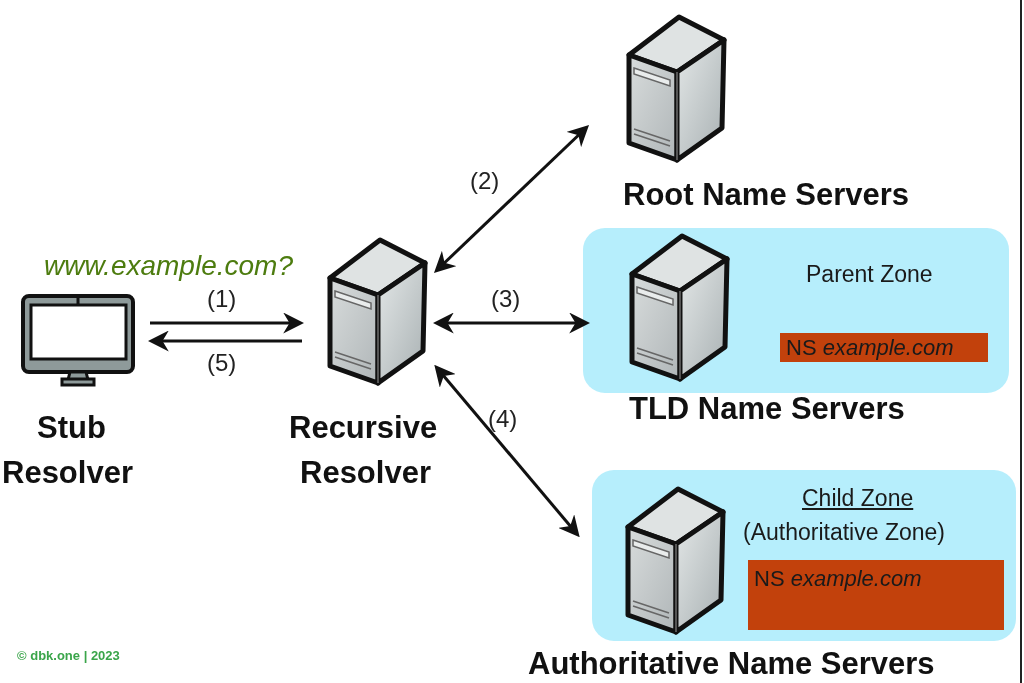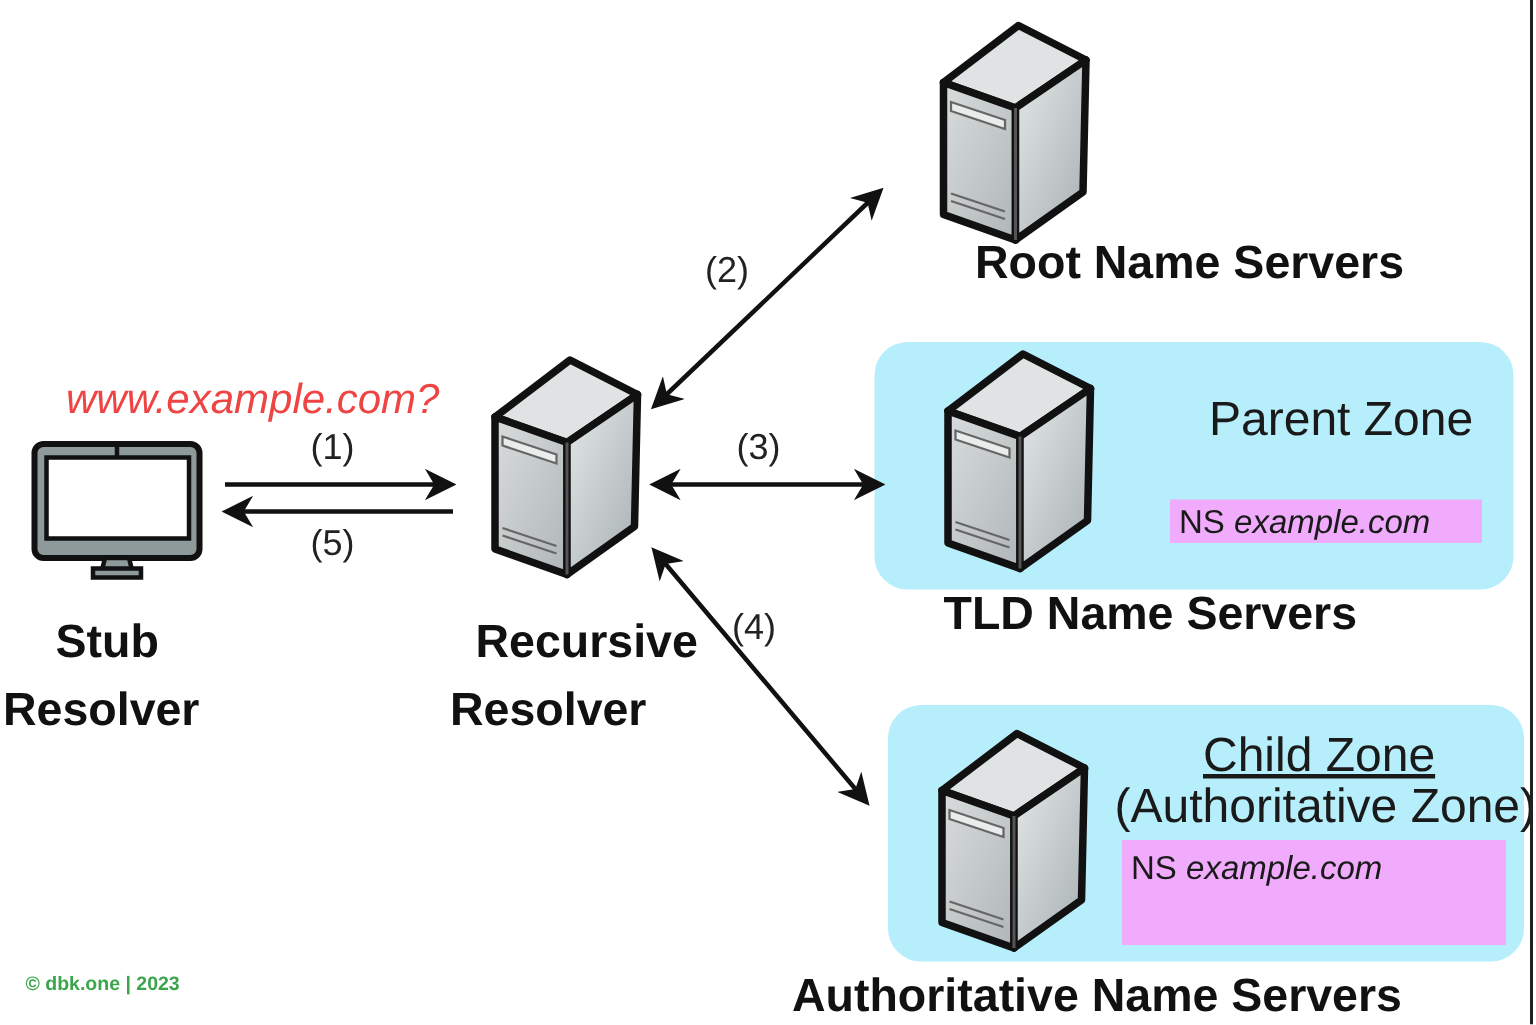--- a/index.html
+++ b/index.html
@@ -82,7 +82,7 @@
 <div class="label bold big" style="left:289px; top:410px;margin-left:28px;">Recursive</div>
 <div class="label bold big" style="left:300px; top:455px;">Resolver</div>
 
-<div class="label bold big" style="left:623px; top:157px;margin-left:27px;">Root Name Servers</div>
+<div class="label bold big" style="left:623px; top:177px;">Root Name Servers</div>
 
 <div class="label zone-title" style="left:806px; top:261px;">Parent Zone</div>
 <div class="rec" style="left:780px; top:333px; width:196px;">

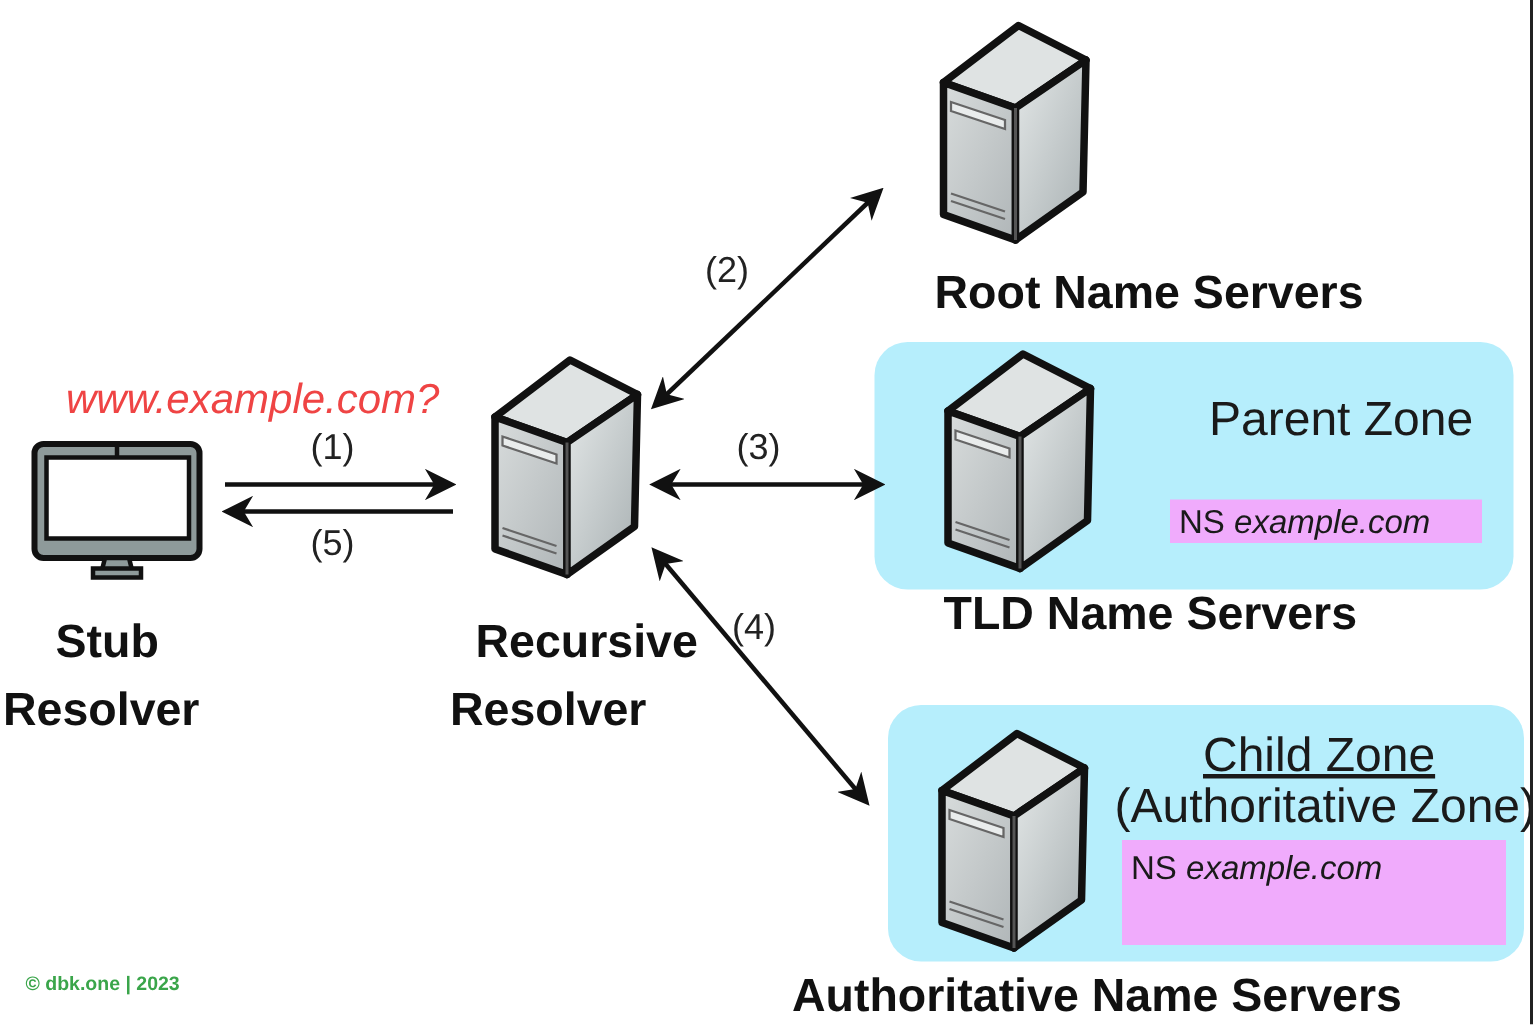--- a/index.html
+++ b/index.html
@@ -12,7 +12,7 @@
   .zone-title { font-size:32px; color:#1a1a1a; }
   .rec { position:absolute; background:#f0abfc; font-size:22px; color:#1a1a1a; line-height:29px; padding:0 6px; }
   .rec i { font-style:italic; }
-  .query { font-size:28px; color:#ef4444; font-style:italic; }
+  .query { font-size:28px; color:#4d7c0f; font-style:italic; }
   .footer { font-size:13px; color:#3aa54a; font-weight:bold; }
   .zone { position:absolute; background:#b6eefc; border-radius:22px; }
   .right-edge { position:absolute; left:1020px; top:0; width:2px; height:683px; background:#222; }

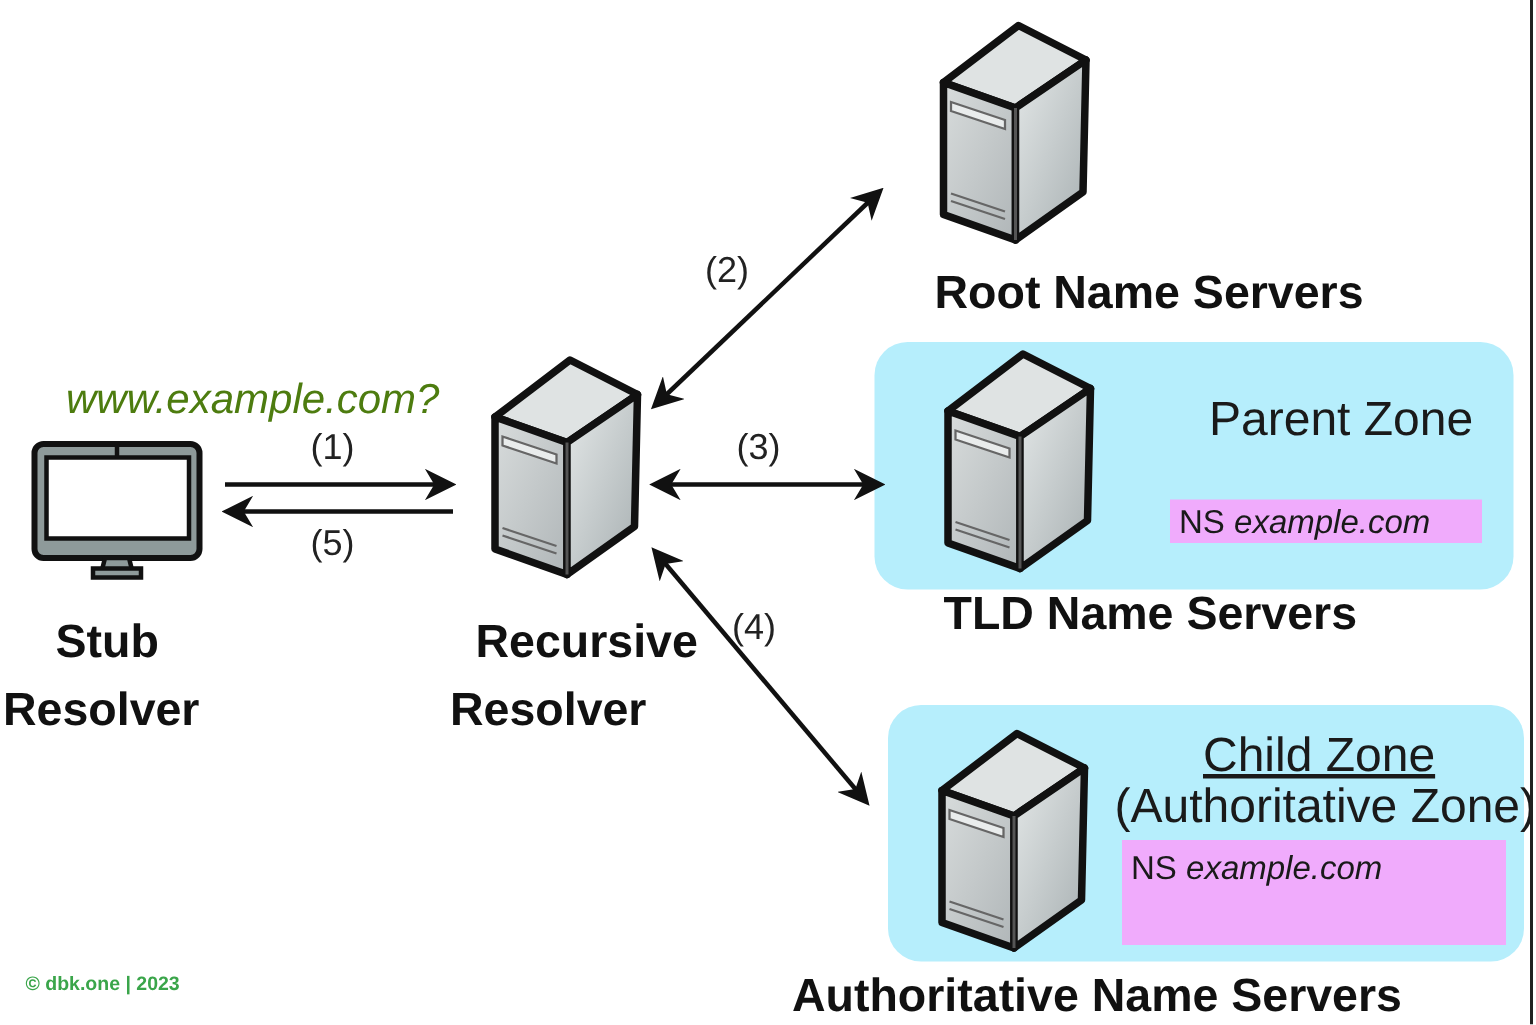--- a/index.html
+++ b/index.html
@@ -9,7 +9,7 @@
   .bold { font-weight:bold; }
   .big { font-size:31px; }
   .step { font-size:24px; color:#222; }
-  .zone-title { font-size:32px; color:#1a1a1a; }
+  .zone-title { font-size:23px; color:#1a1a1a; }
   .rec { position:absolute; background:#f0abfc; font-size:22px; color:#1a1a1a; line-height:29px; padding:0 6px; }
   .rec i { font-style:italic; }
   .query { font-size:28px; color:#4d7c0f; font-style:italic; }

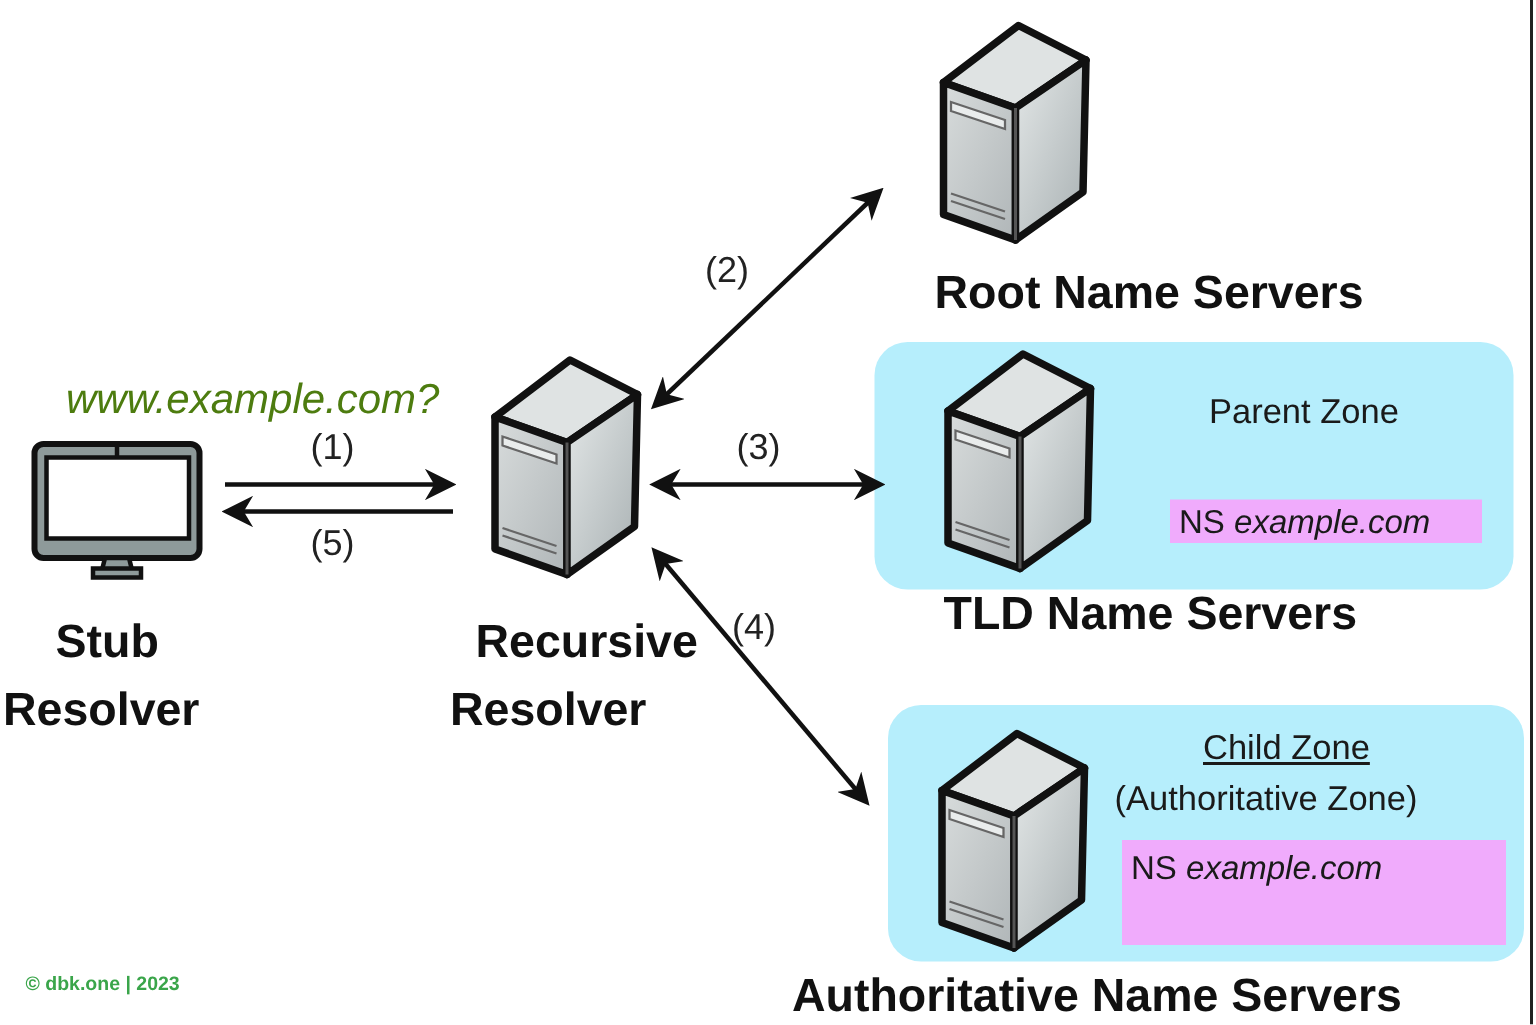--- a/index.html
+++ b/index.html
@@ -10,7 +10,7 @@
   .big { font-size:31px; }
   .step { font-size:24px; color:#222; }
   .zone-title { font-size:23px; color:#1a1a1a; }
-  .rec { position:absolute; background:#f0abfc; font-size:22px; color:#1a1a1a; line-height:29px; padding:0 6px; }
+  .rec { position:absolute; background:#c2410c; font-size:22px; color:#1a1a1a; line-height:29px; padding:0 6px; }
   .rec i { font-style:italic; }
   .query { font-size:28px; color:#4d7c0f; font-style:italic; }
   .footer { font-size:13px; color:#3aa54a; font-weight:bold; }

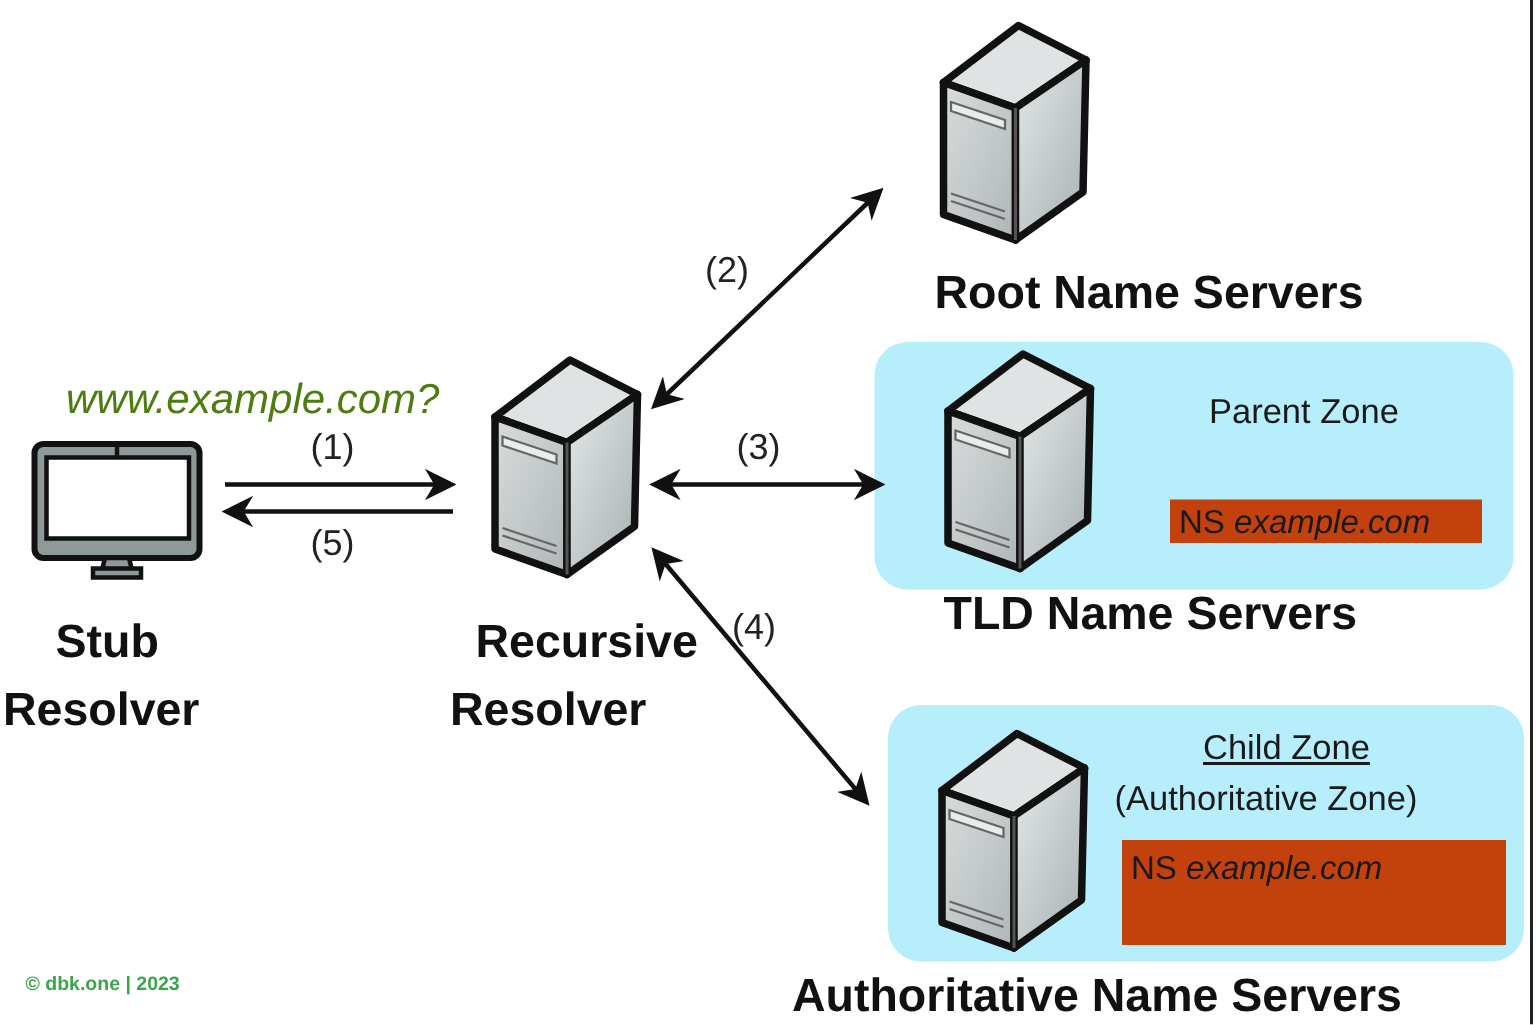--- a/index.html
+++ b/index.html
@@ -79,7 +79,7 @@
 <div class="label bold big" style="left:37px; top:410px;">Stub</div>
 <div class="label bold big" style="left:2px; top:455px;">Resolver</div>
 
-<div class="label bold big" style="left:289px; top:410px;margin-left:28px;">Recursive</div>
+<div class="label bold big" style="left:289px; top:410px;">Recursive</div>
 <div class="label bold big" style="left:300px; top:455px;">Resolver</div>
 
 <div class="label bold big" style="left:623px; top:177px;">Root Name Servers</div>

